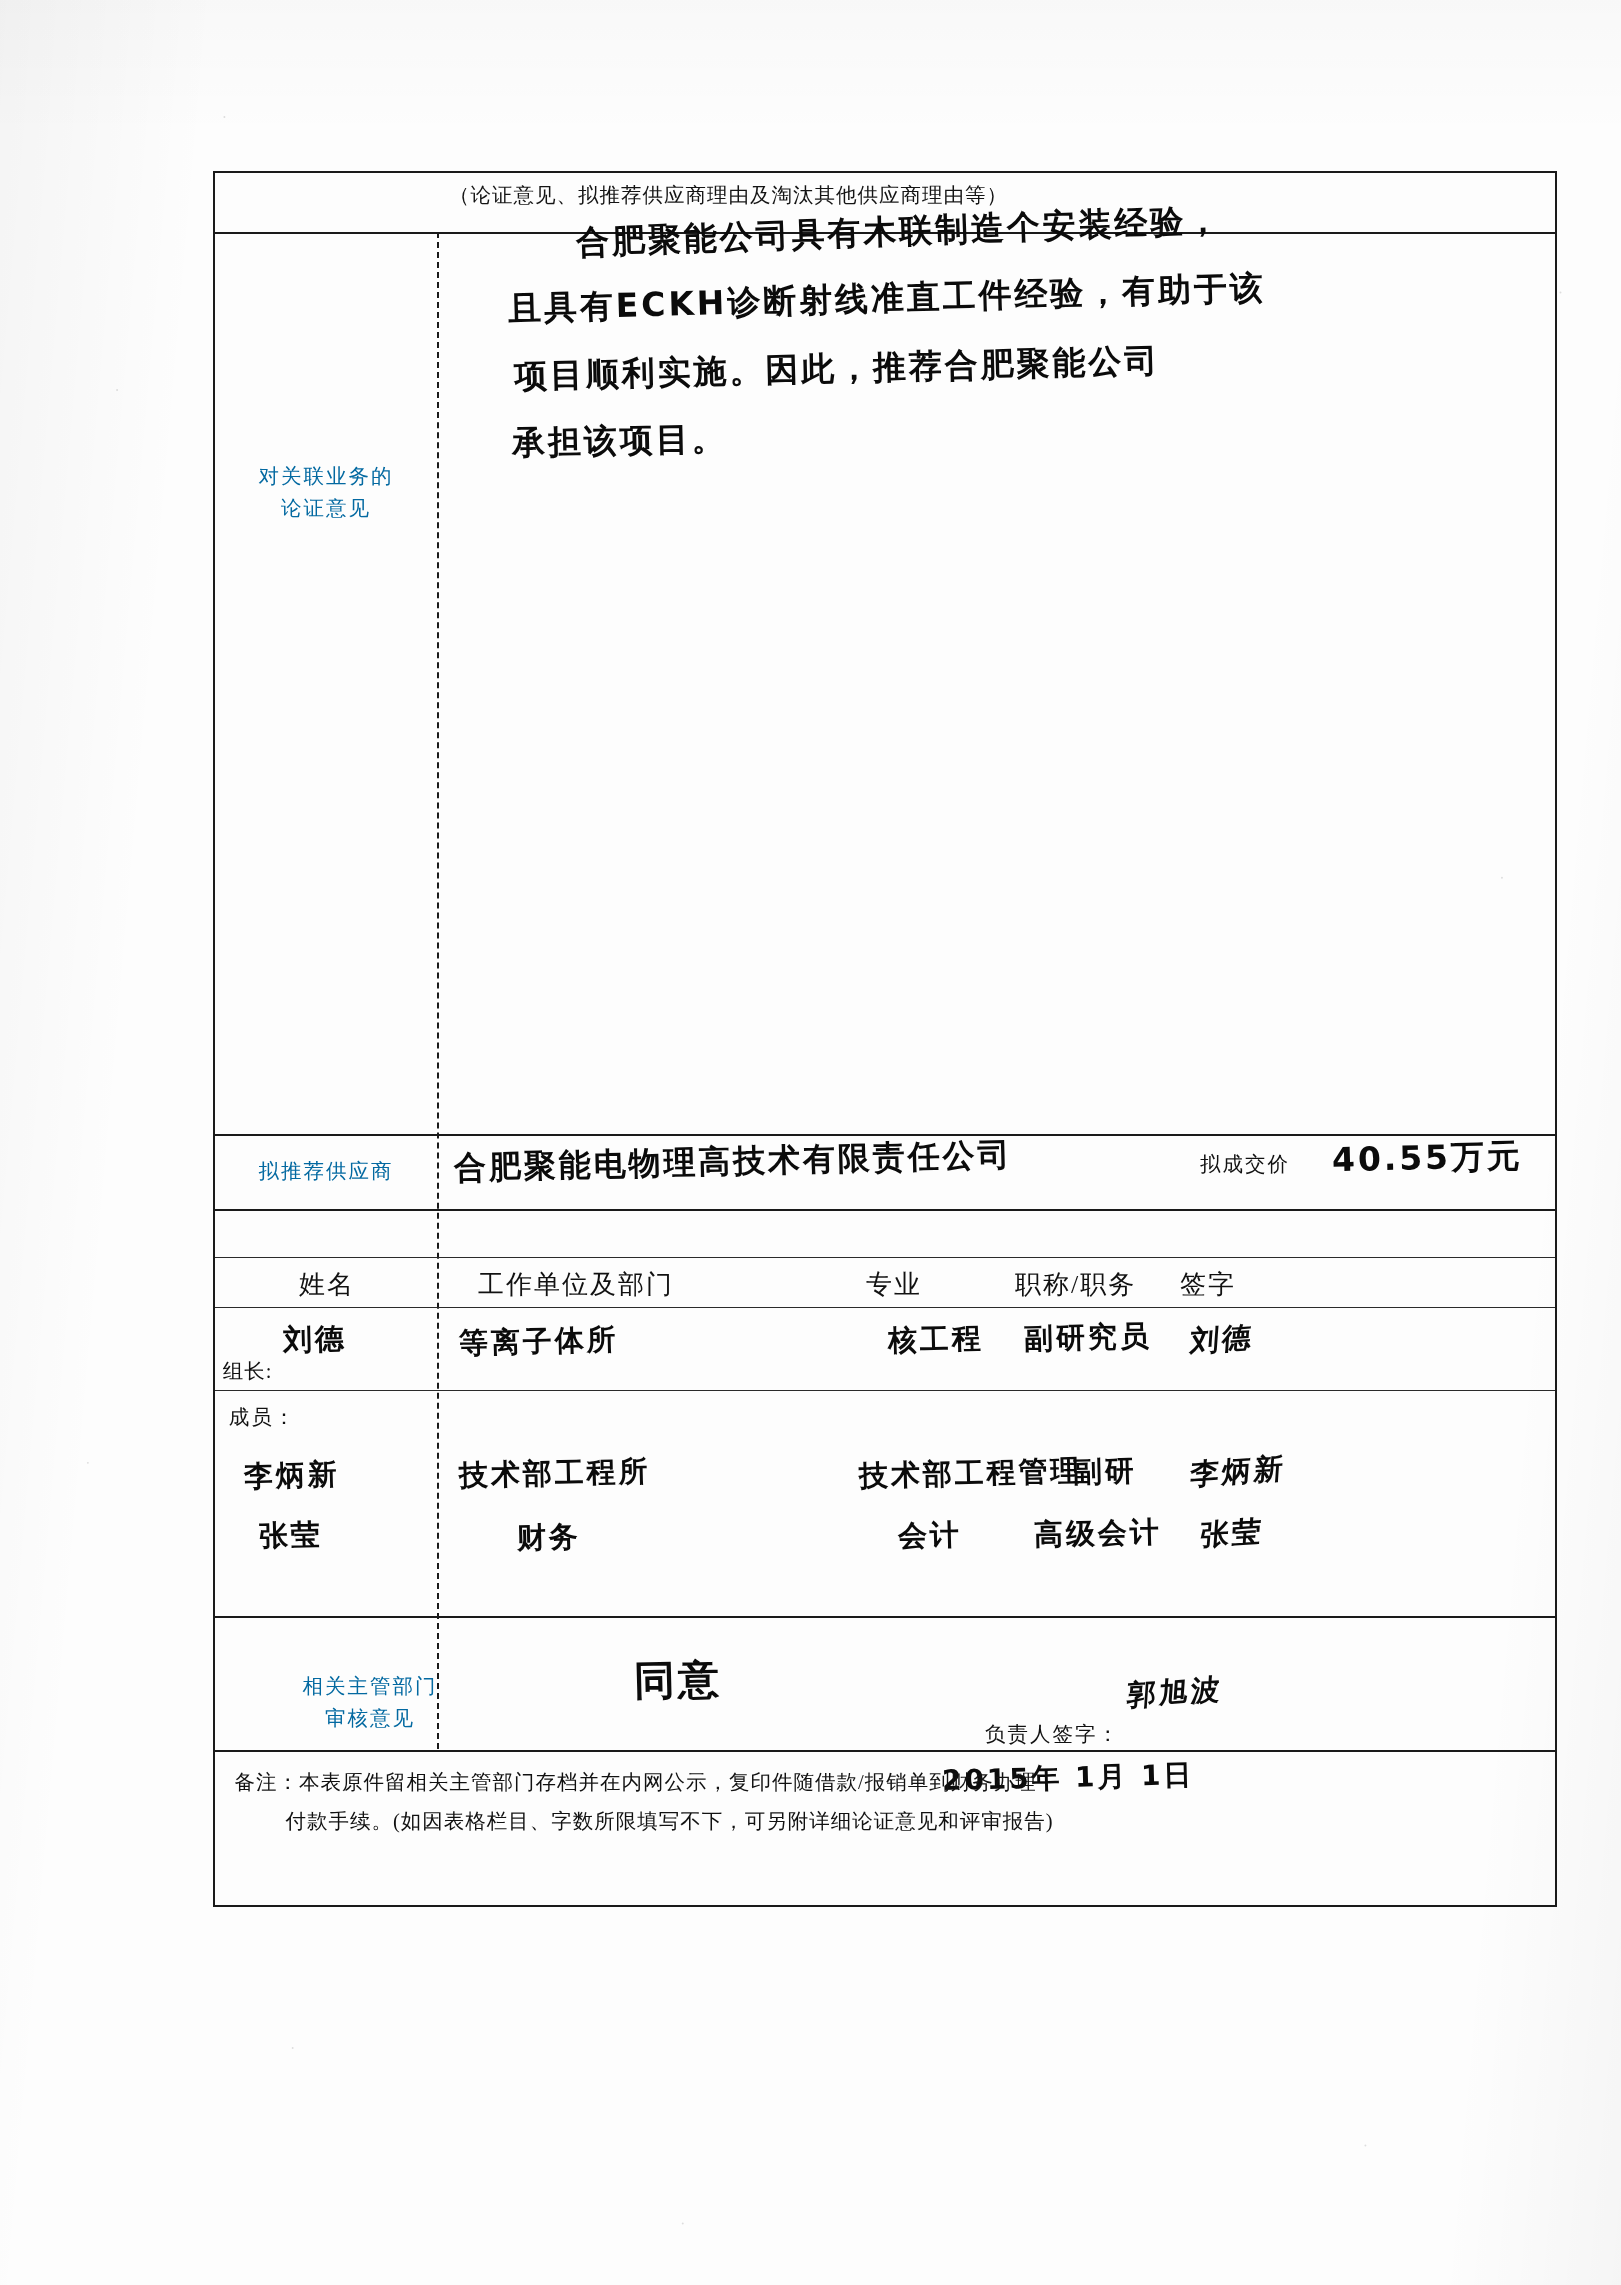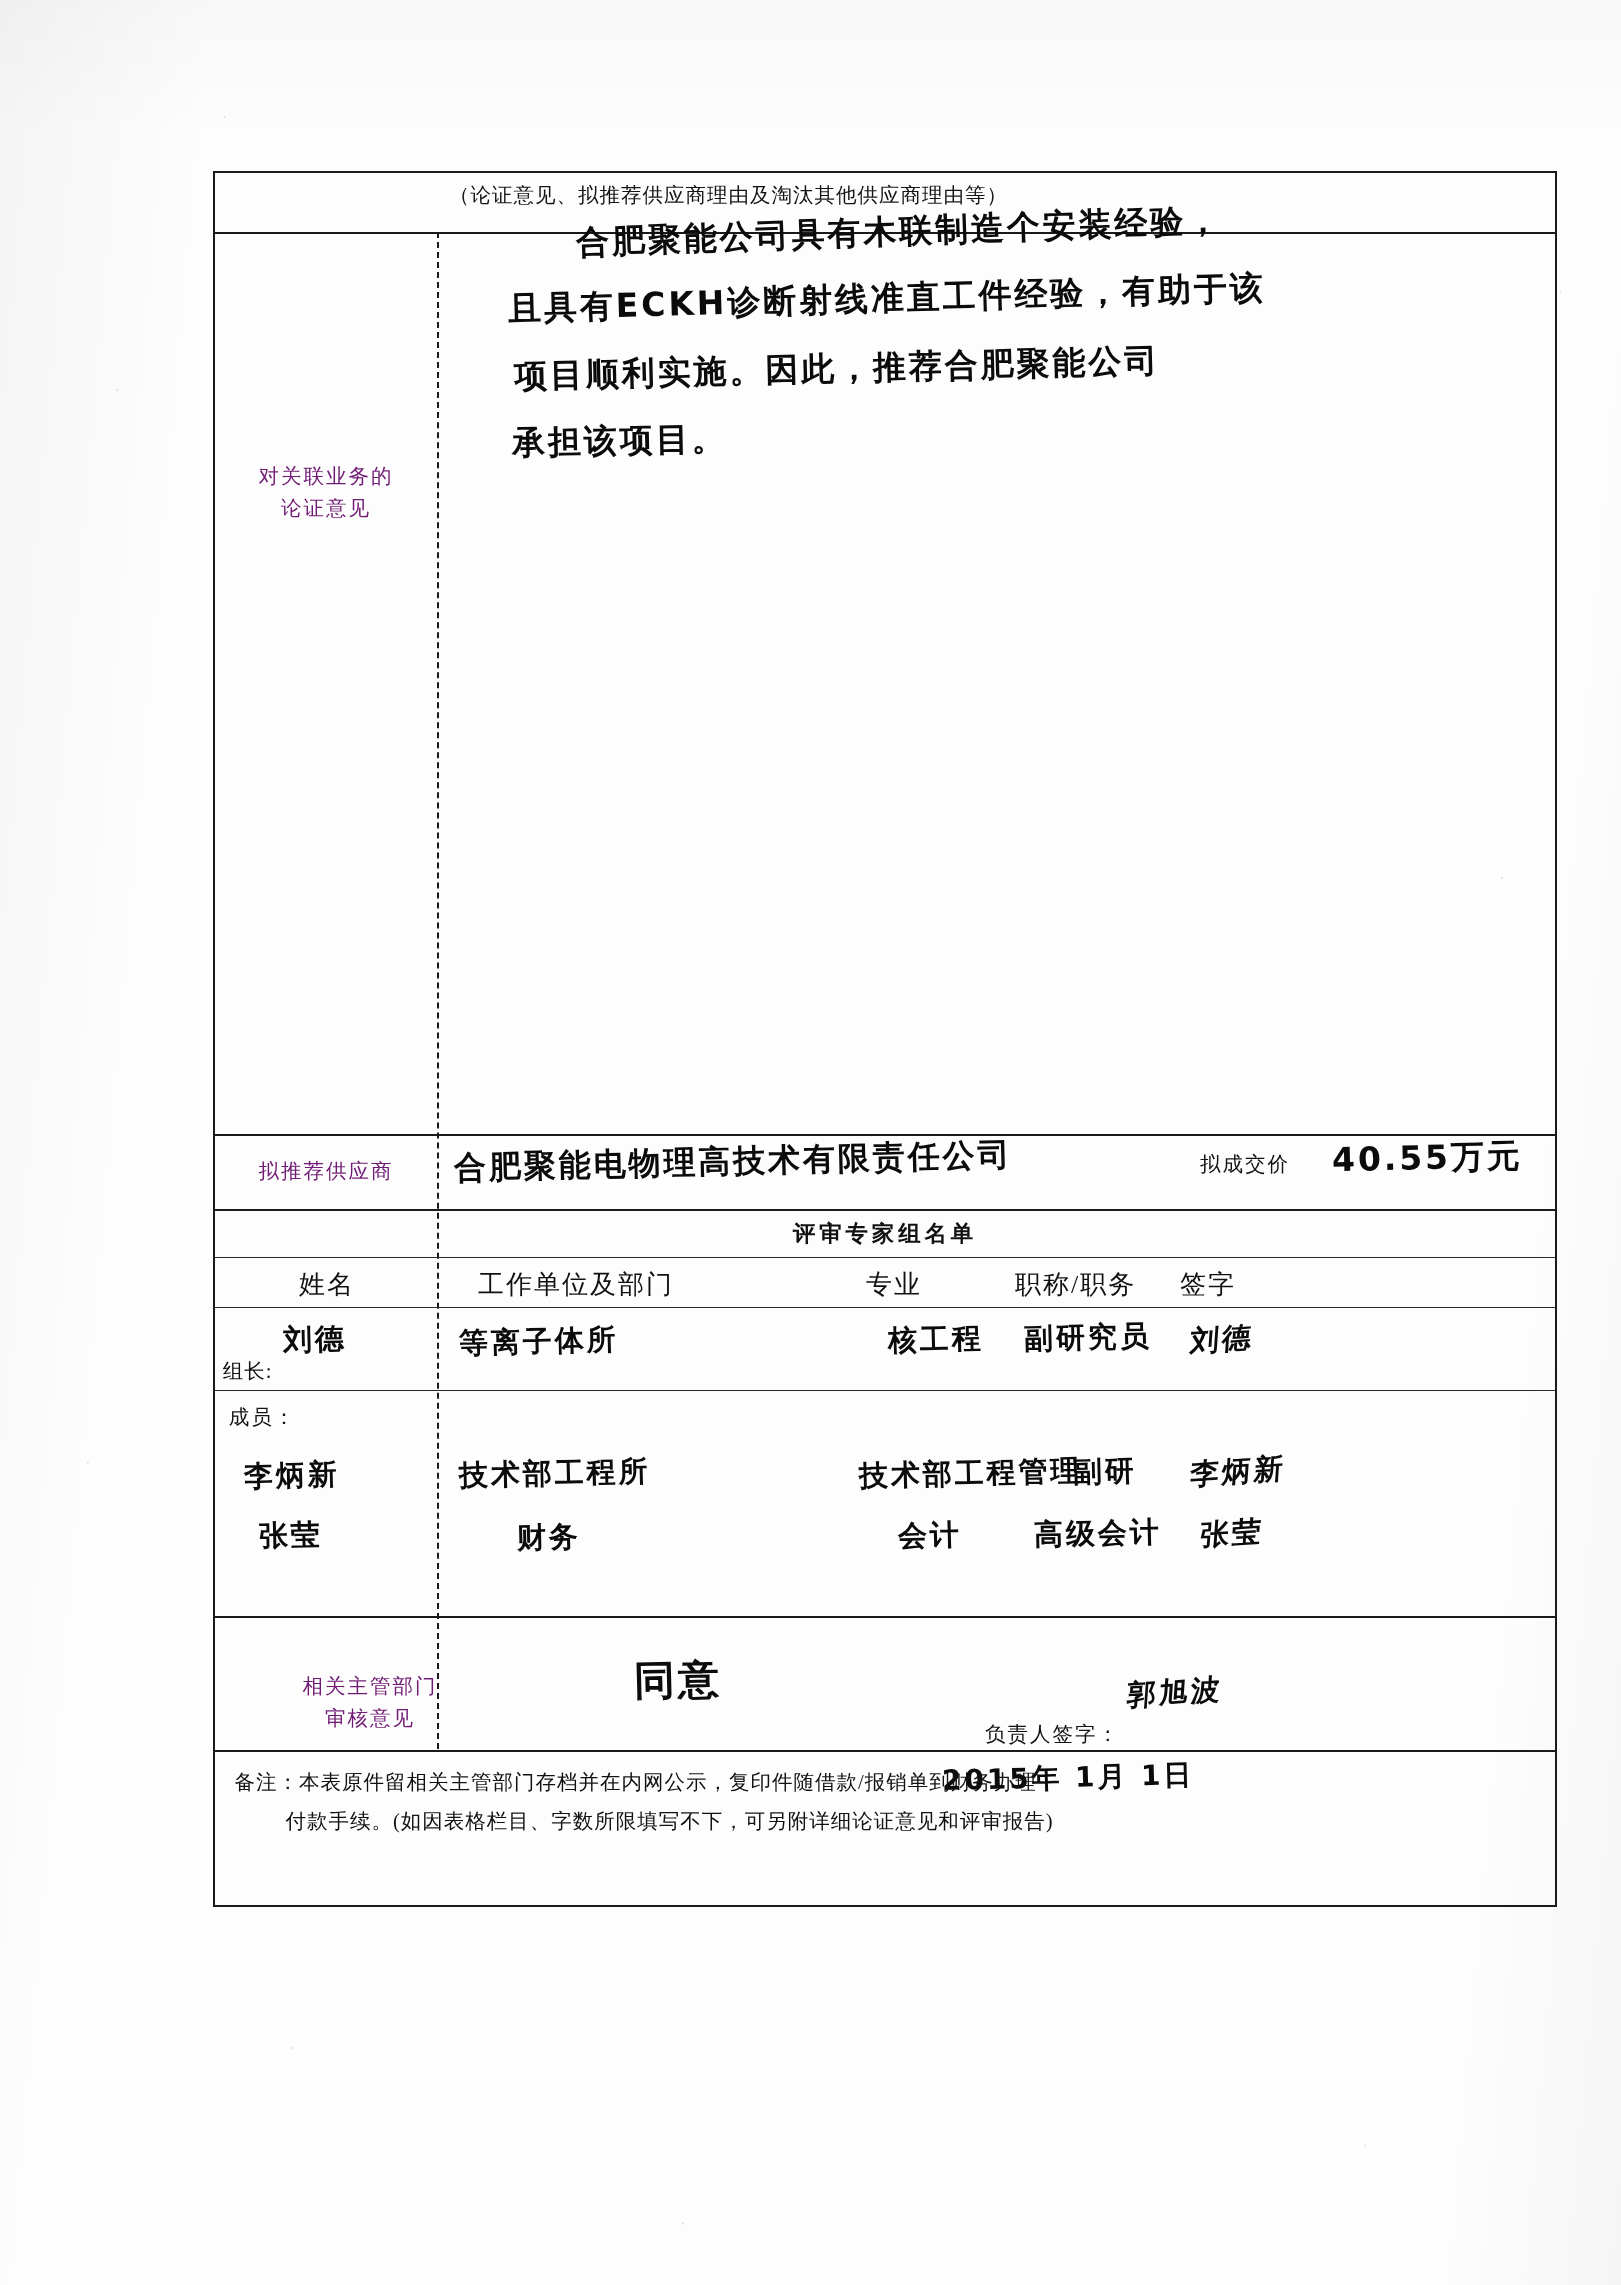--- a/index.html
+++ b/index.html
@@ -68,7 +68,7 @@
     font-size: 20.5px;
     line-height: 1.55;
     letter-spacing: 2px;
-    color: #701a75;
+    color: #0369a1;
   }
 
   .header-note {

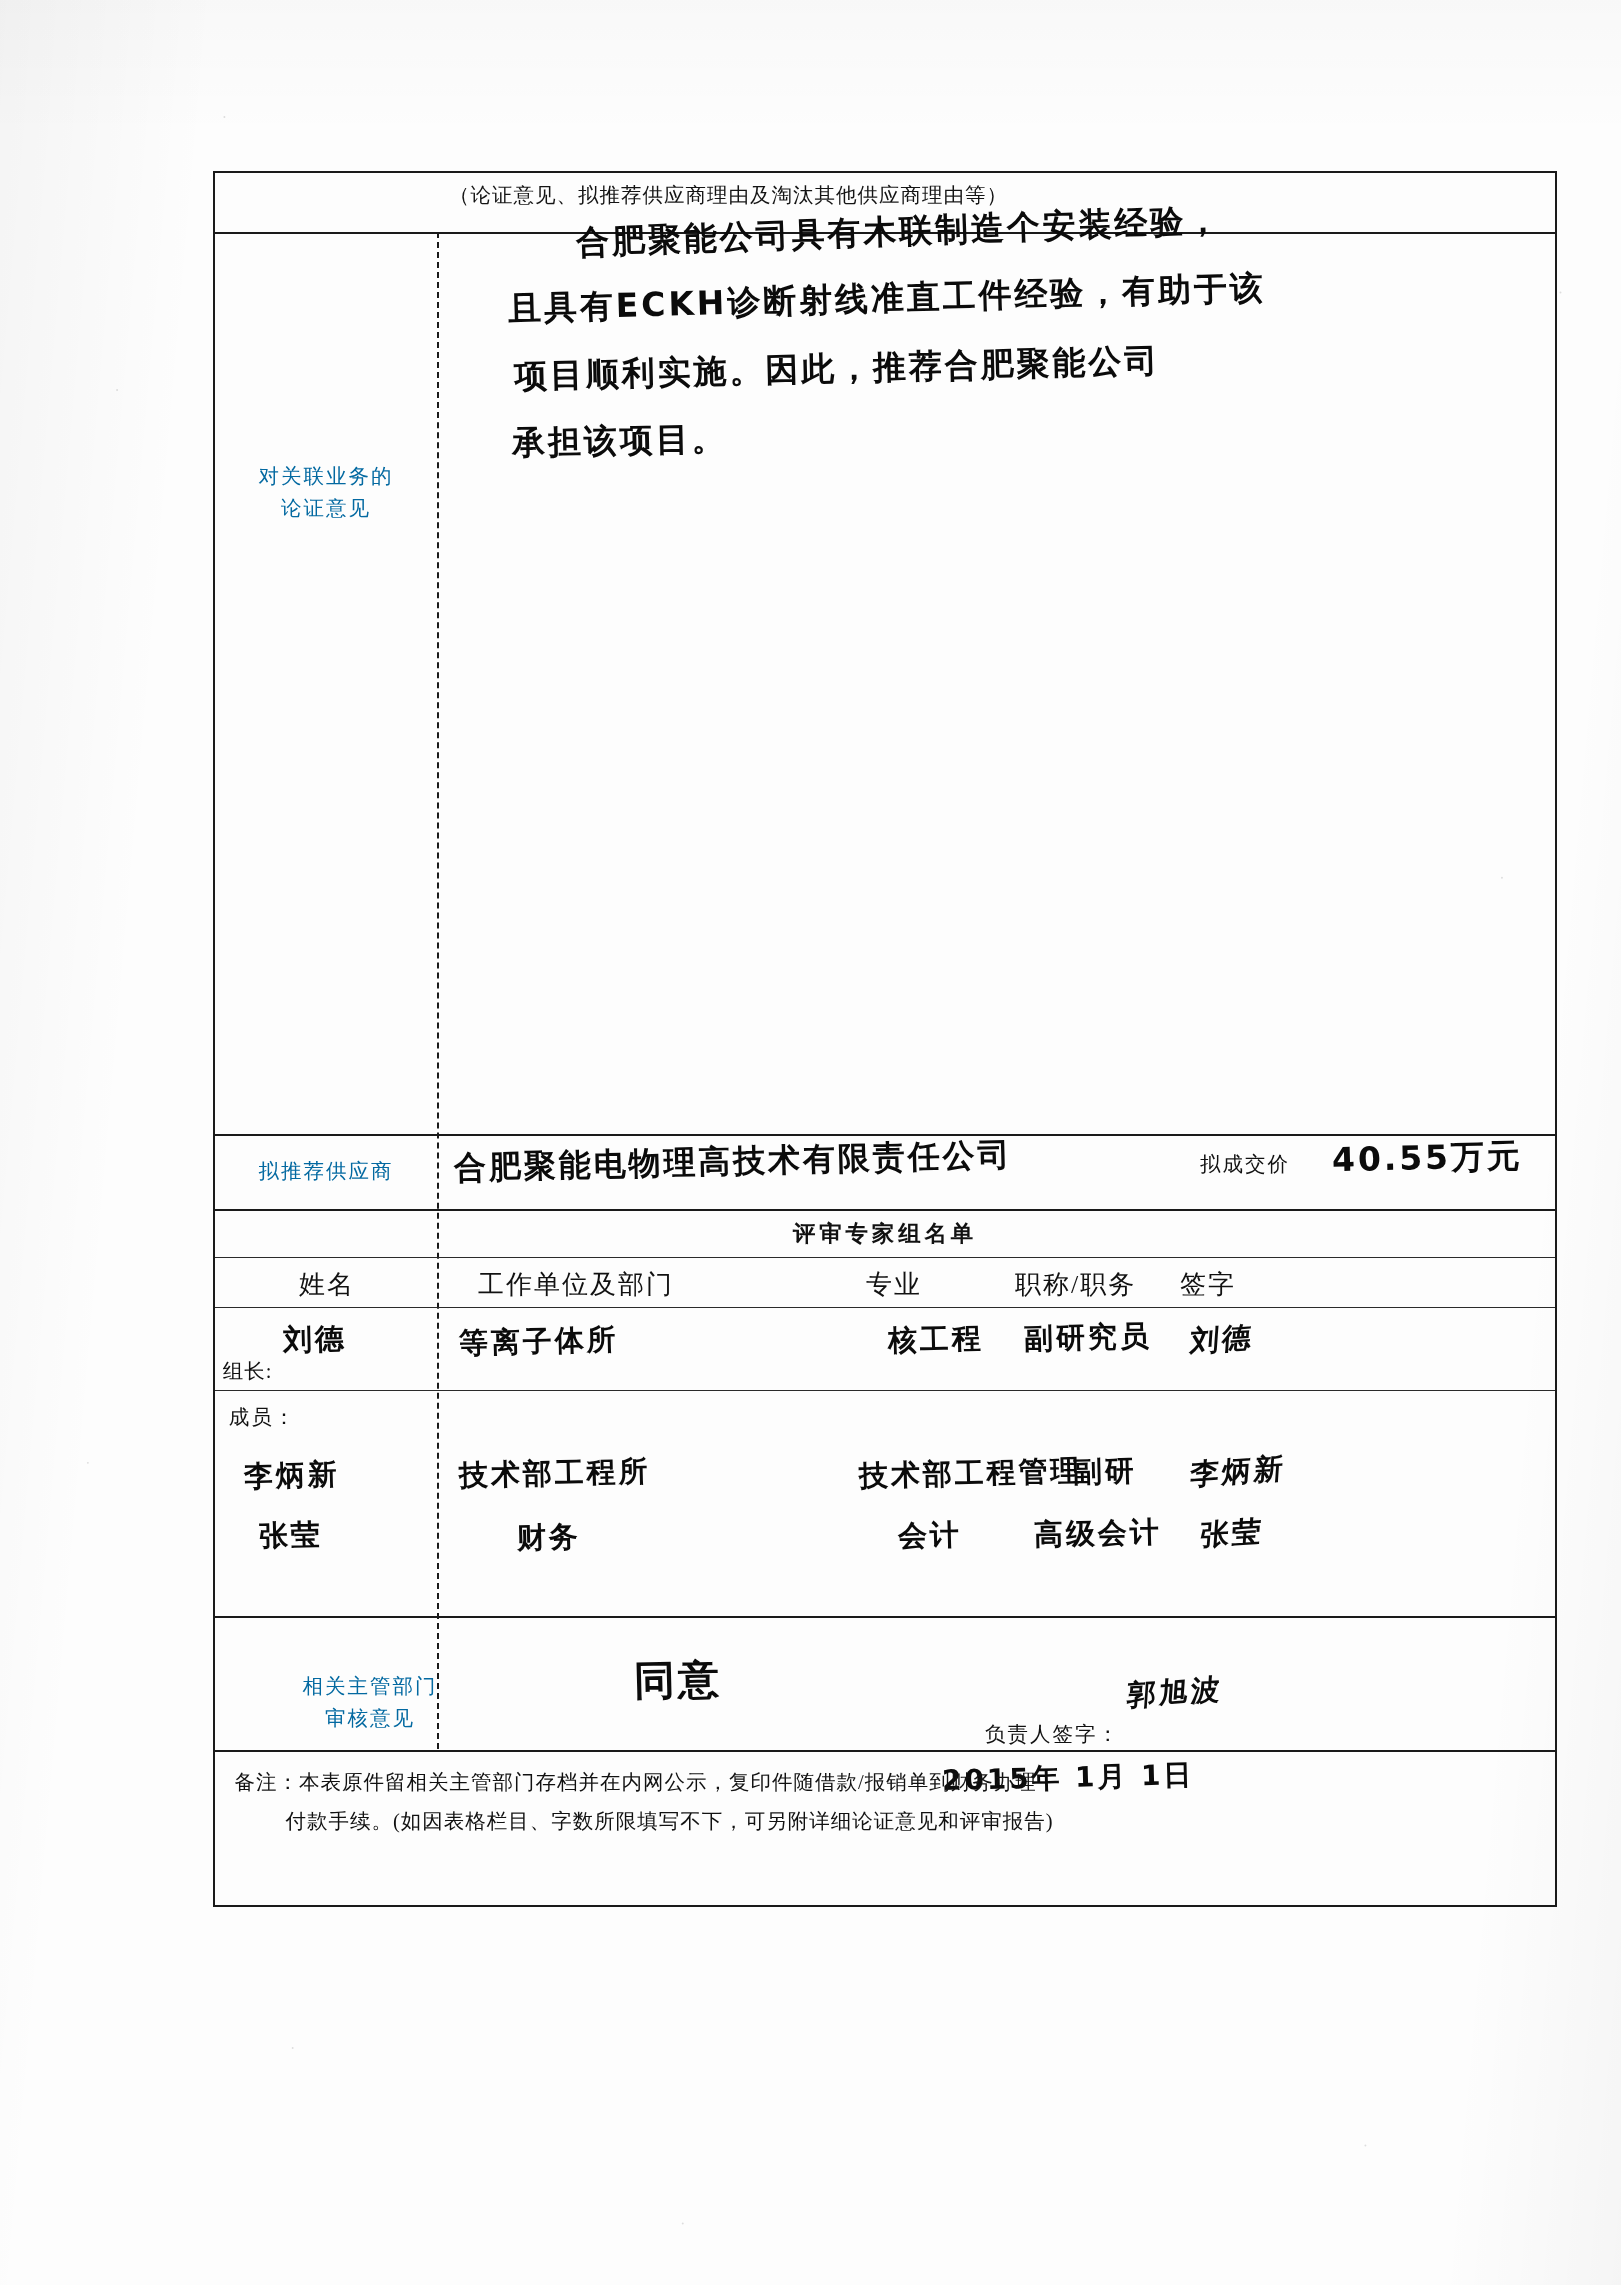--- a/index.html
+++ b/index.html
@@ -241,7 +241,6 @@
 
     <div class="hr" style="top:1036px;"></div>
 
-    <div class="section-title" style="top:1045px;">评审专家组名单</div>
     <div class="hr light" style="top:1084px;"></div>
 
     <div class="tbl-head" style="top:1094px; height:39px;">

